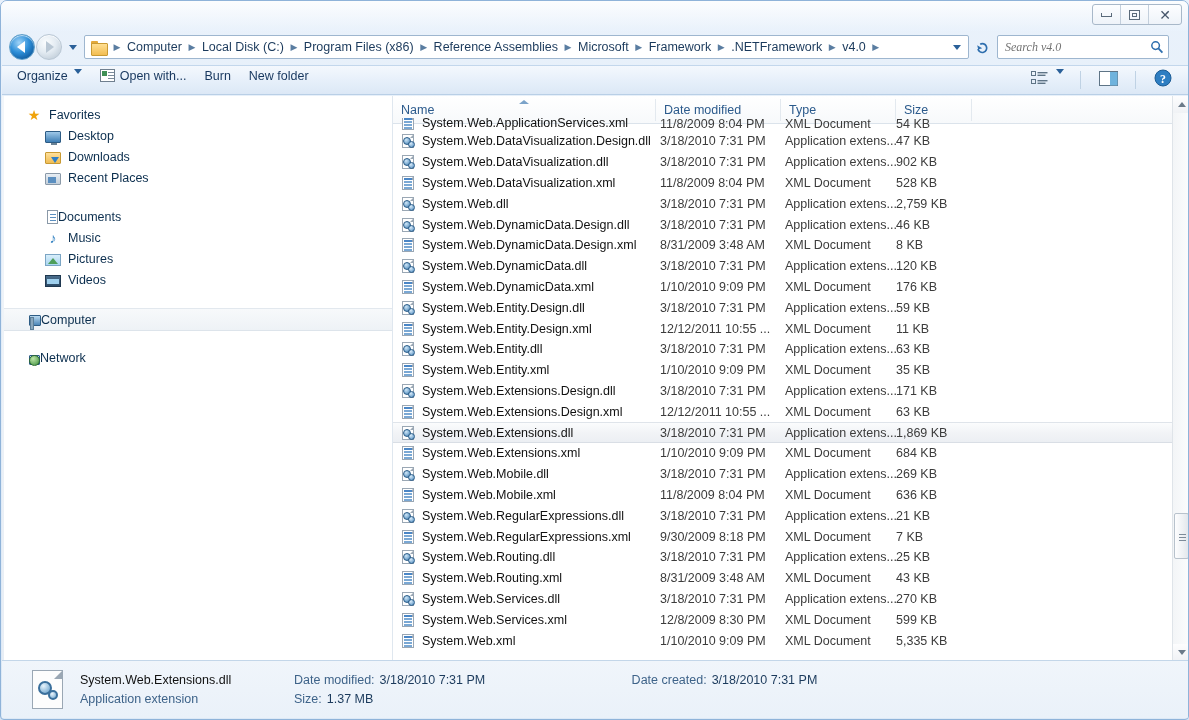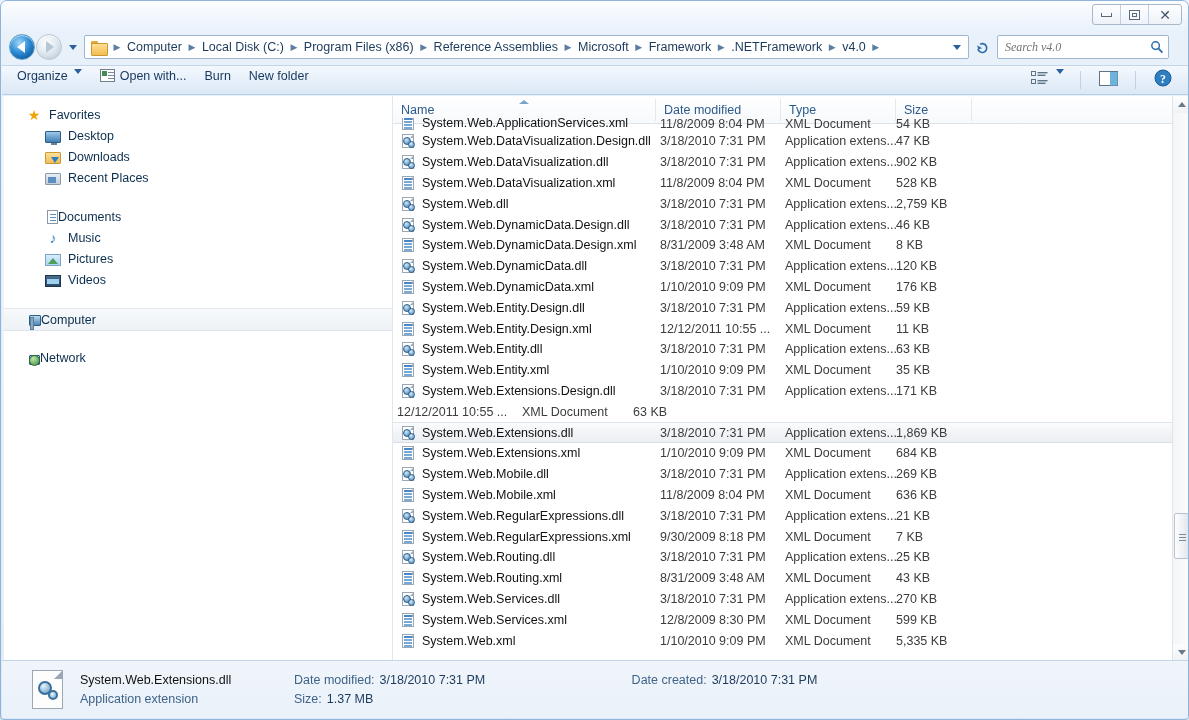--- a/index.html
+++ b/index.html
@@ -741,6 +741,13 @@
             <div class="cell-size">171 KB</div>
           </div>
           <div class="row">
+            <div class="cell-name">
+              <span class="ficon">
+                <span class="page"></span>
+                <span class="xmlmark"></span>
+              </span>
+              <span class="fname">System.Web.Extensions.Design.xml</span>
+            </div>
             <div class="cell-date">12/12/2011 10:55 ...</div>
             <div class="cell-type">XML Document</div>
             <div class="cell-size">63 KB</div>

